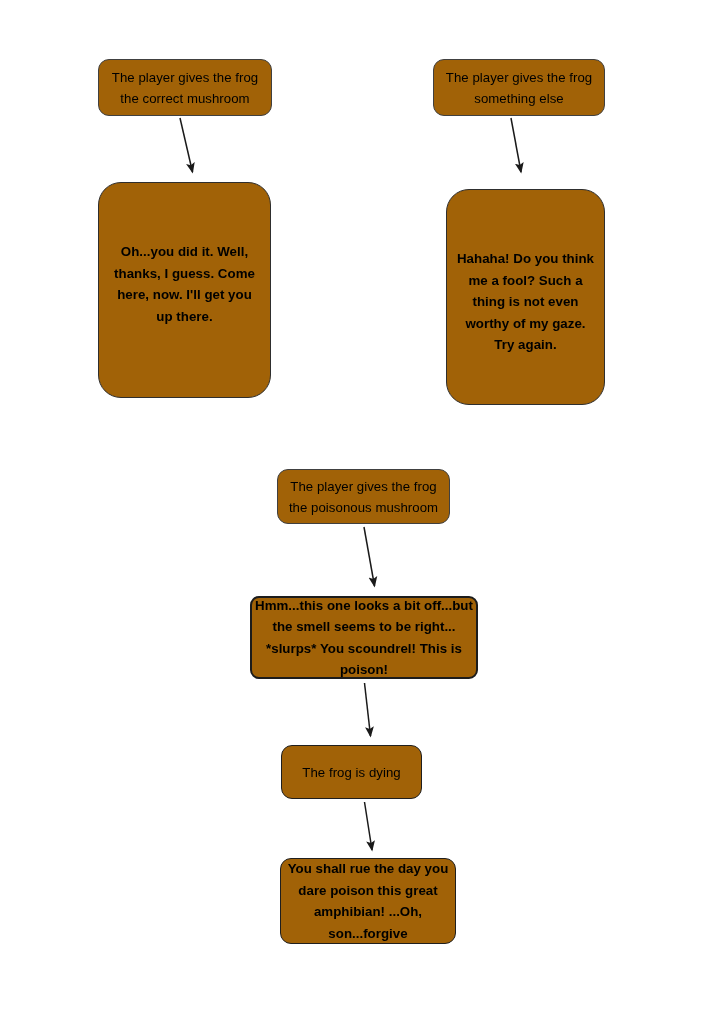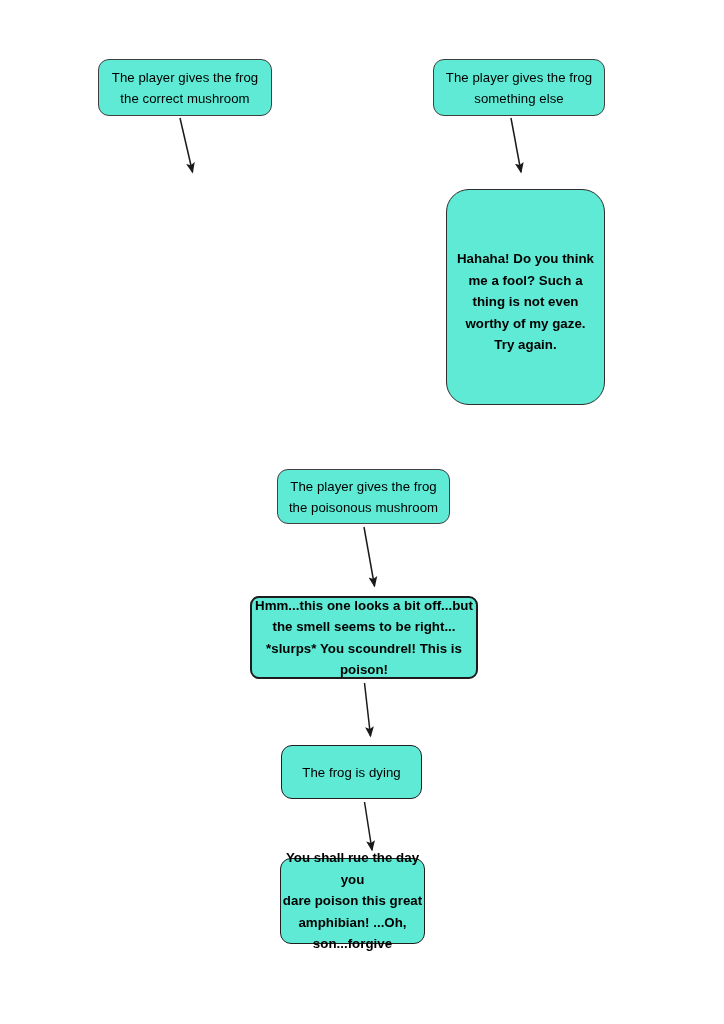--- a/index.html
+++ b/index.html
@@ -32,7 +32,7 @@
   .node {
     position: absolute;
     box-sizing: border-box;
-    background: #5eead4;
+    background: #a16207;
     border: 1.4px solid #3b3b3b;
     display: flex;
     align-items: center;

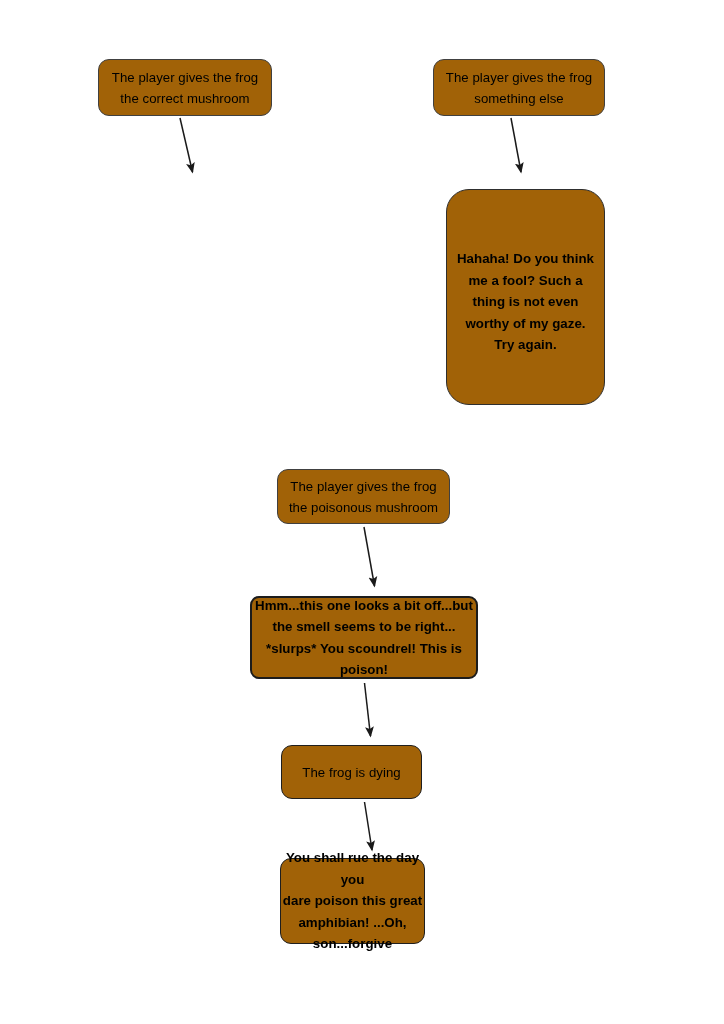--- a/index.html
+++ b/index.html
@@ -130,6 +130,12 @@
 something else</span>
   </div>
 
+  <div class="node dialogue tall" id="node-reply-correct">
+    <span class="txt">Oh...you did it. Well,
+thanks, I guess. Come
+here, now. I'll get you
+up there.</span>
+  </div>
 
   <div class="node dialogue tall" id="node-reply-something">
     <span class="txt">Hahaha! Do you think

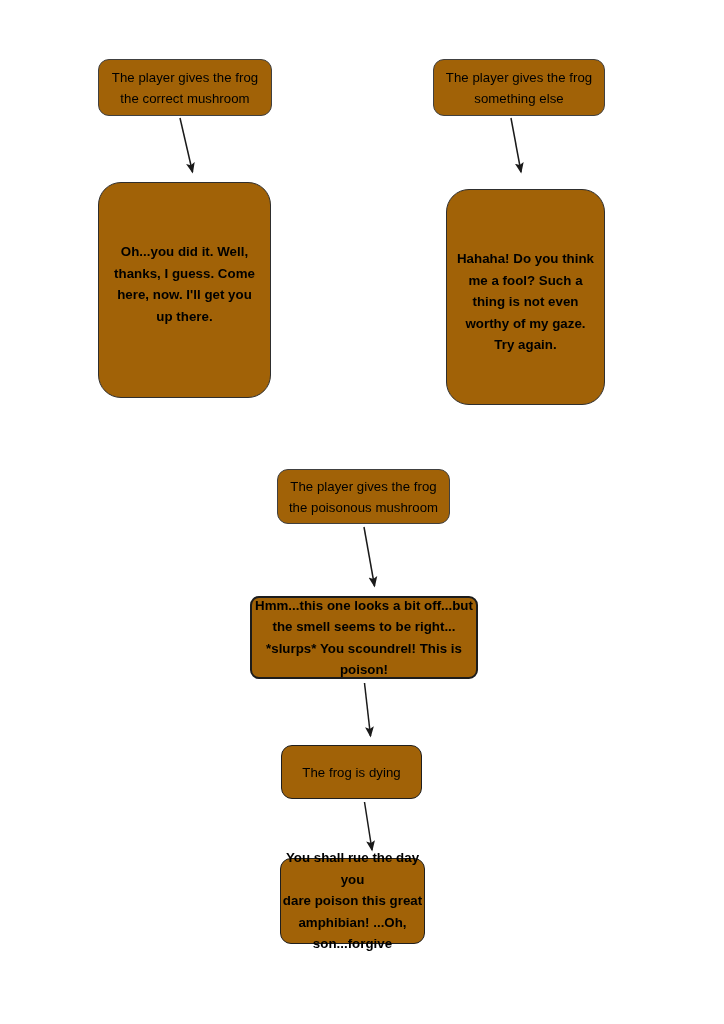--- a/index.html
+++ b/index.html
@@ -92,7 +92,7 @@
   #node-player-poisonous    { left: 277px; top: 469px; width: 173px; height: 55px; }
   #node-reply-poison        { left: 250px; top: 596px; width: 228px; height: 83px; }
   #node-frog-dying          { left: 281px; top: 745px; width: 141px; height: 54px; }
-  #node-reply-rue           { left: 280px; top: 858px; width: 145px; height: 86px; }
+  #node-reply-rue           { left: 280px; top: 858px; width: 176px; height: 86px; }
 
   #node-reply-correct .txt   { padding-top: 58px; }
   #node-reply-something .txt { padding-top: 58px; }

